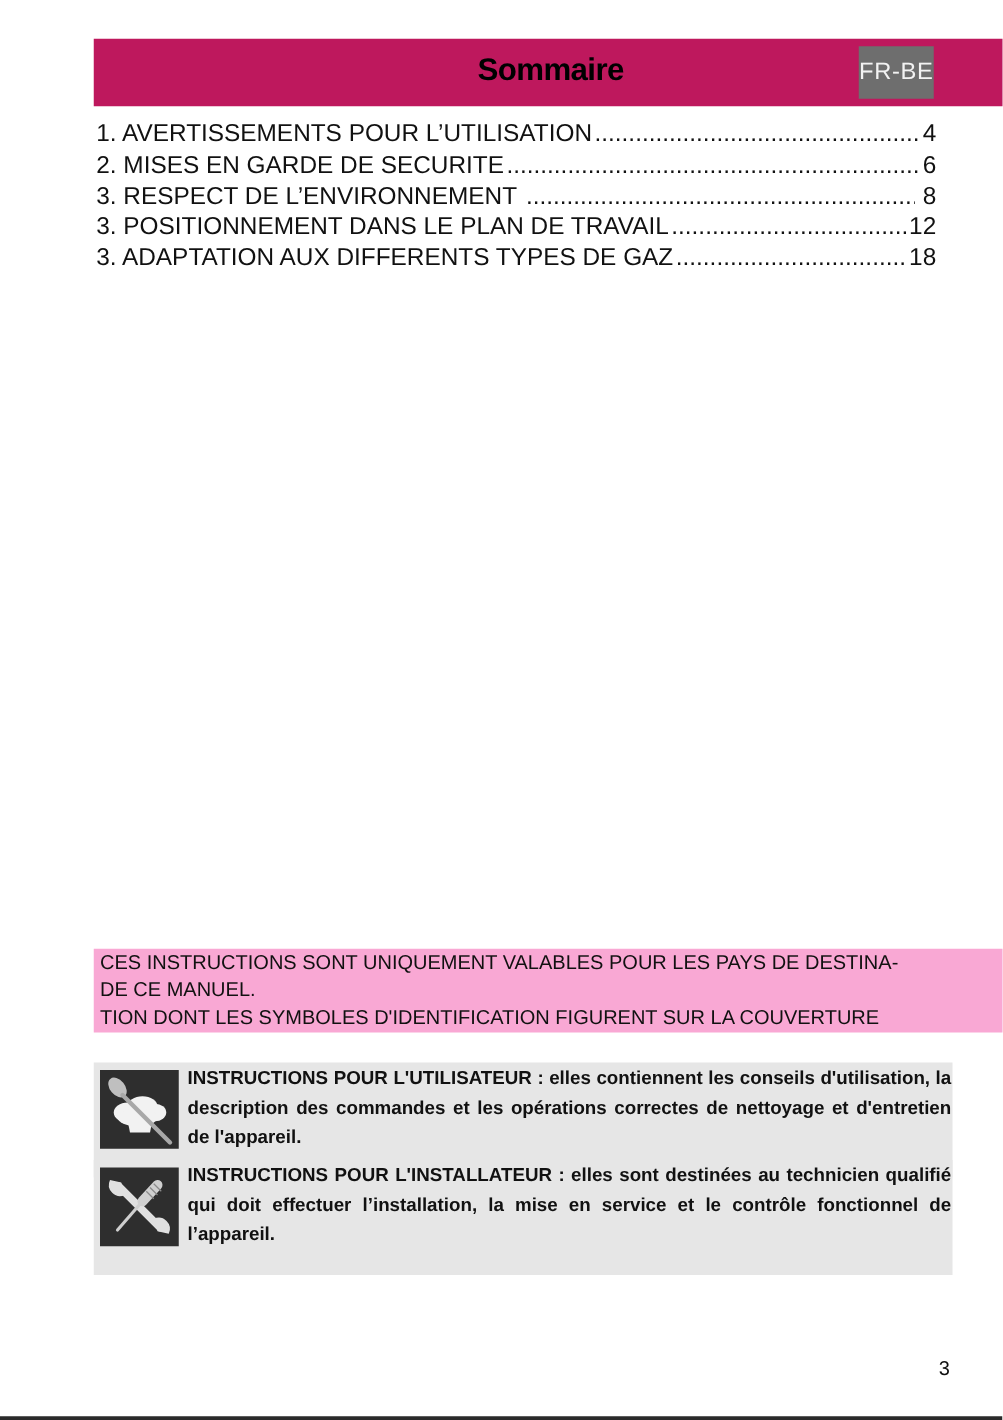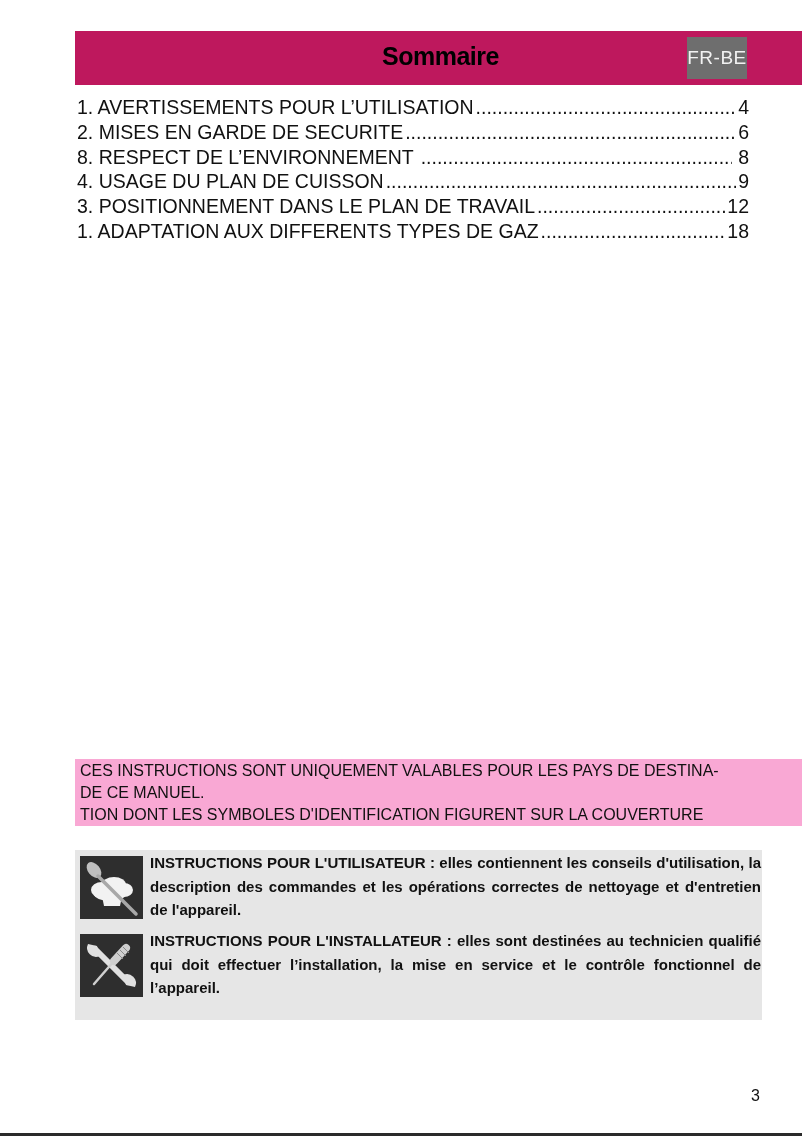--- a/index.html
+++ b/index.html
@@ -49,7 +49,7 @@
     <span class="toc-page">6</span>
   </div>
   <div class="toc-row">
-    <span class="toc-label" style="white-space:pre">8. RESPECT DE L’ENVIRONNEMENT </span>
+    <span class="toc-label" style="white-space:pre">3. RESPECT DE L’ENVIRONNEMENT </span>
     <span class="toc-dots"></span>
     <span class="toc-page" style="margin-left:4px">8</span>
   </div>

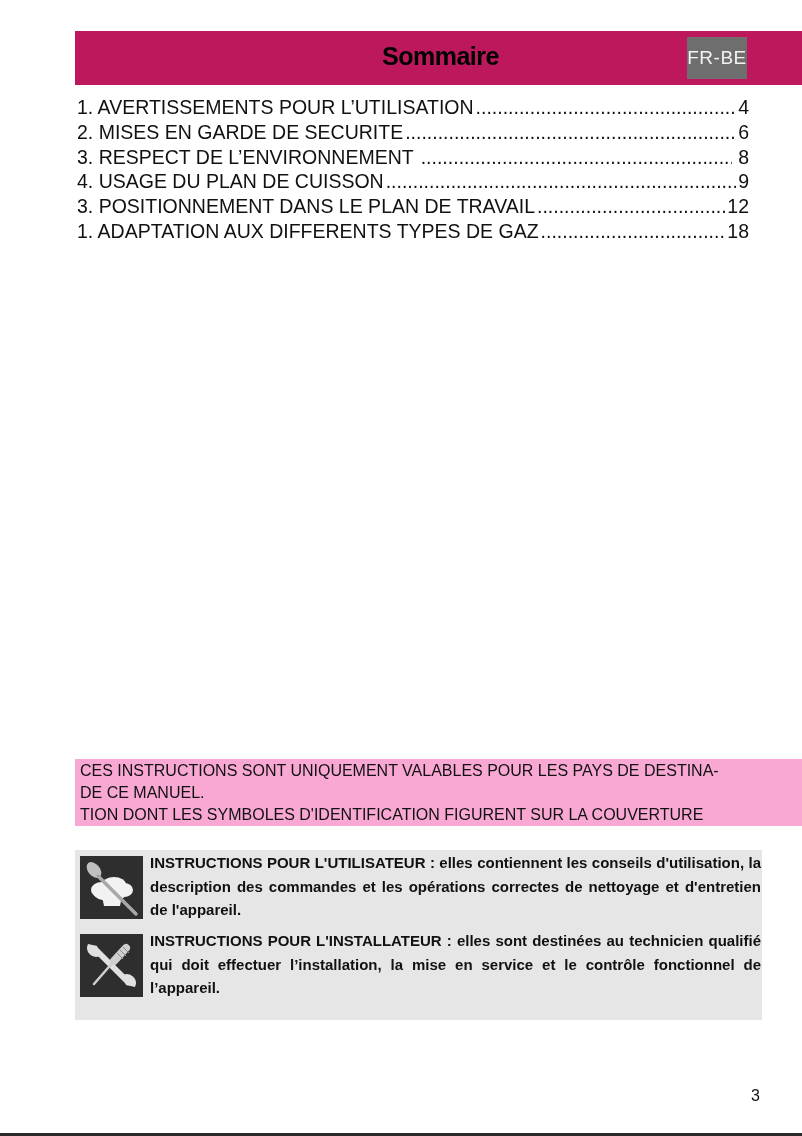--- a/index.html
+++ b/index.html
@@ -52,11 +52,6 @@
     <span class="toc-label" style="white-space:pre">3. RESPECT DE L’ENVIRONNEMENT </span>
     <span class="toc-dots"></span>
     <span class="toc-page" style="margin-left:4px">8</span>
-  </div>
-  <div class="toc-row">
-    <span class="toc-label">4. USAGE DU PLAN DE CUISSON</span>
-    <span class="toc-dots"></span>
-    <span class="toc-page">9</span>
   </div>
   <div class="toc-row">
     <span class="toc-label">3. POSITIONNEMENT DANS LE PLAN DE TRAVAIL</span>

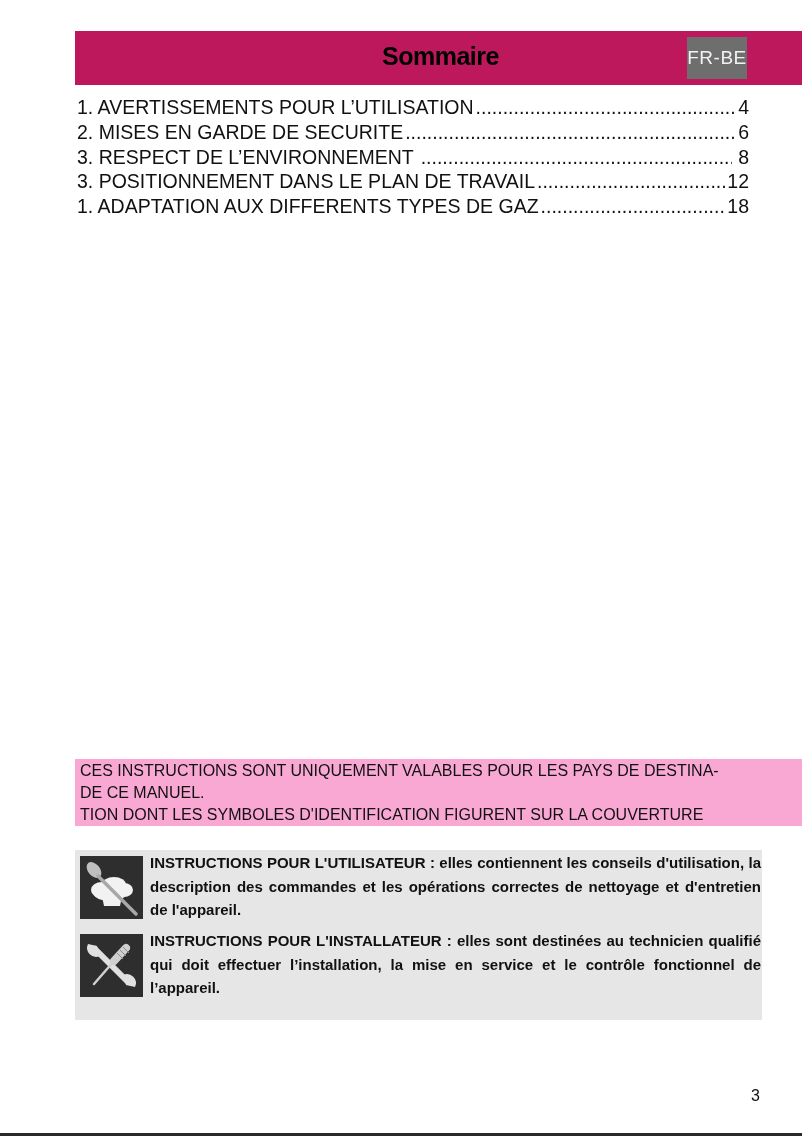--- a/index.html
+++ b/index.html
@@ -59,7 +59,7 @@
     <span class="toc-page">12</span>
   </div>
   <div class="toc-row">
-    <span class="toc-label">1. ADAPTATION AUX DIFFERENTS TYPES DE GAZ</span>
+    <span class="toc-label">3. ADAPTATION AUX DIFFERENTS TYPES DE GAZ</span>
     <span class="toc-dots"></span>
     <span class="toc-page">18</span>
   </div>

